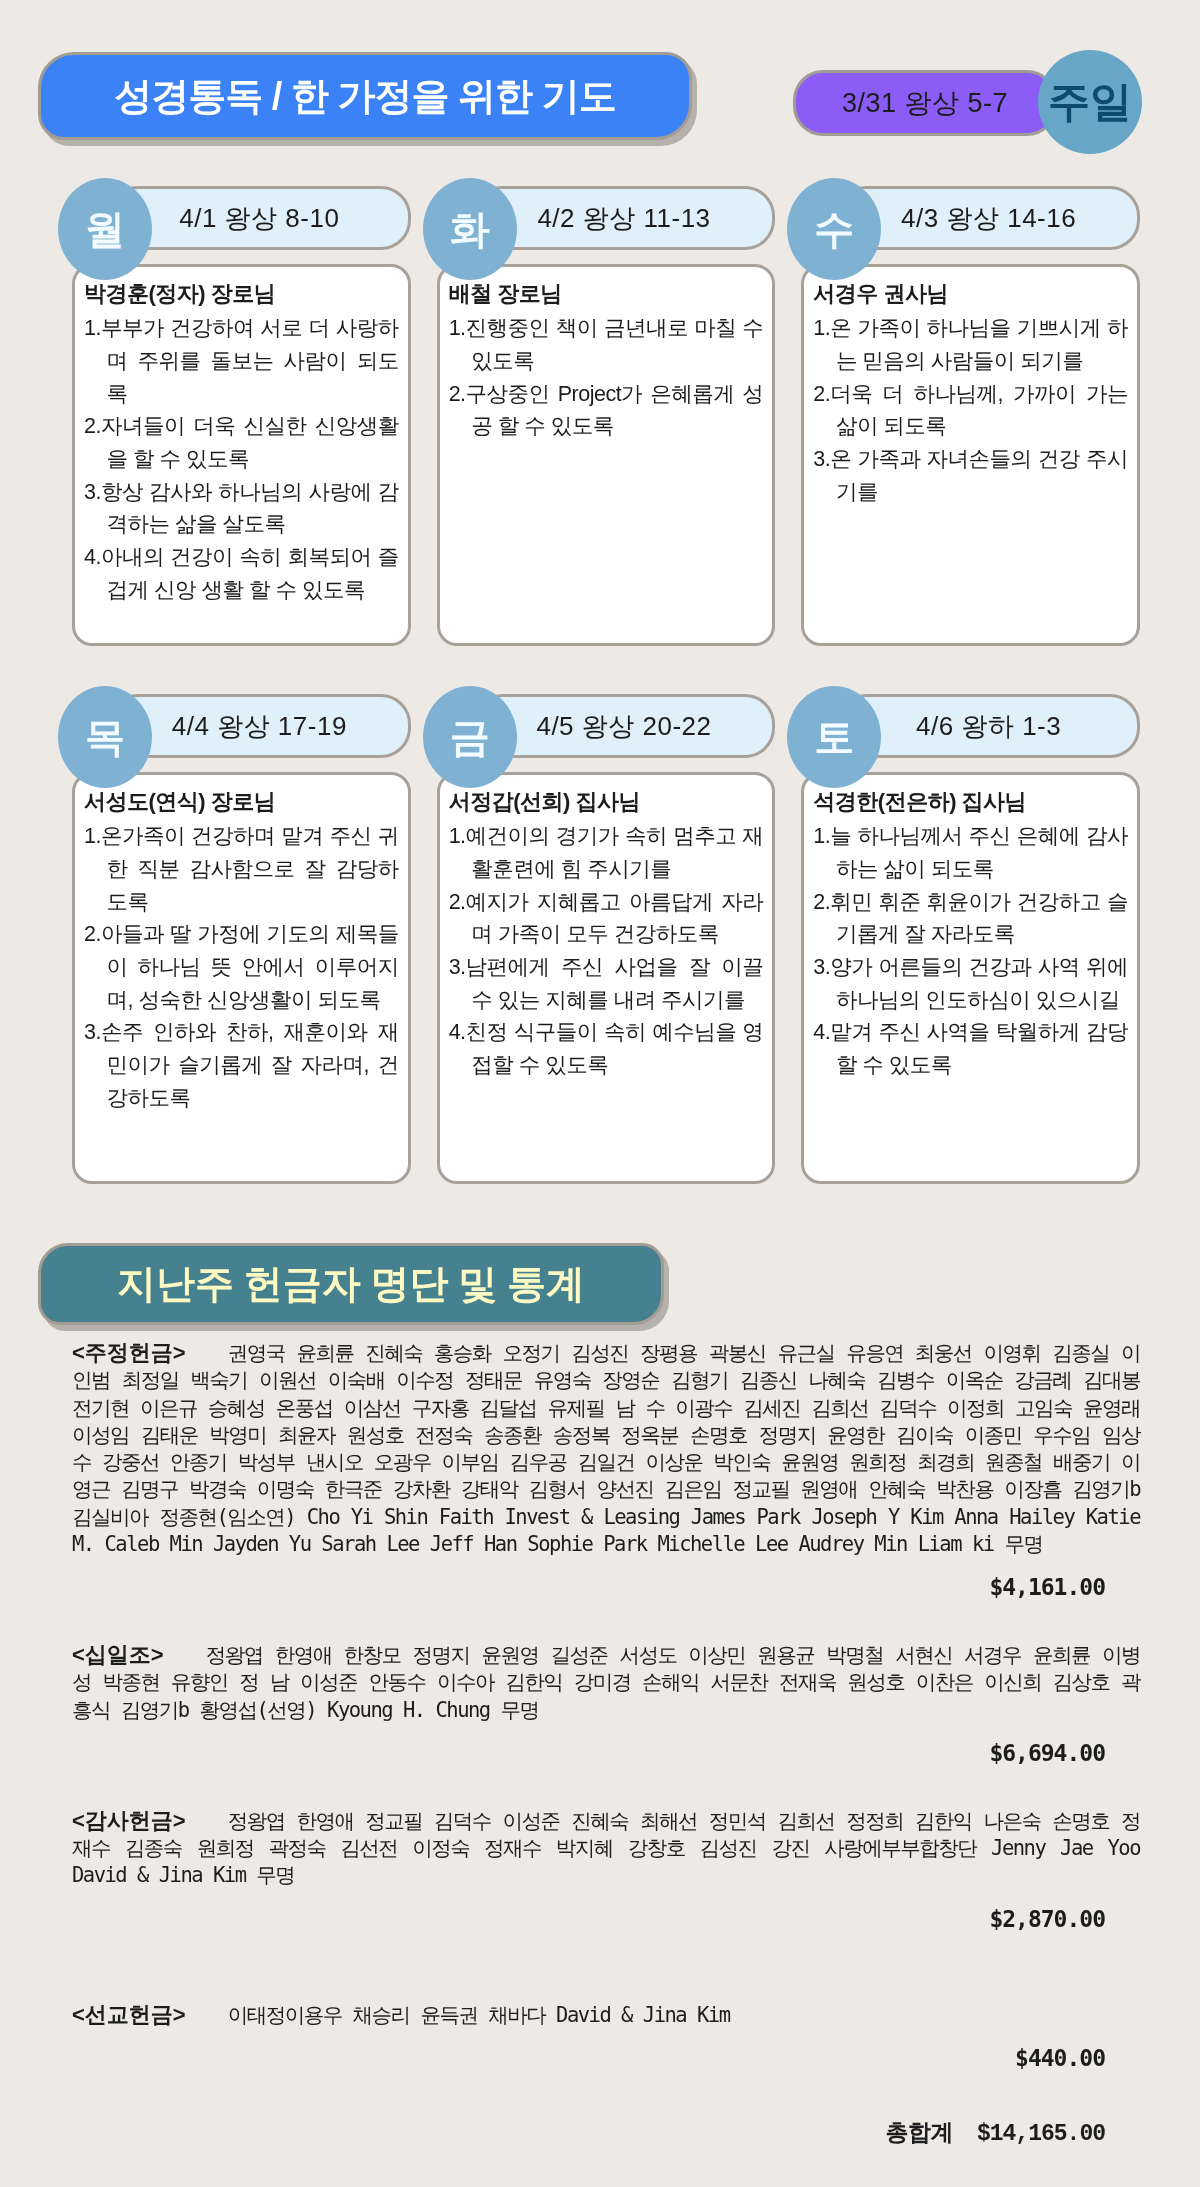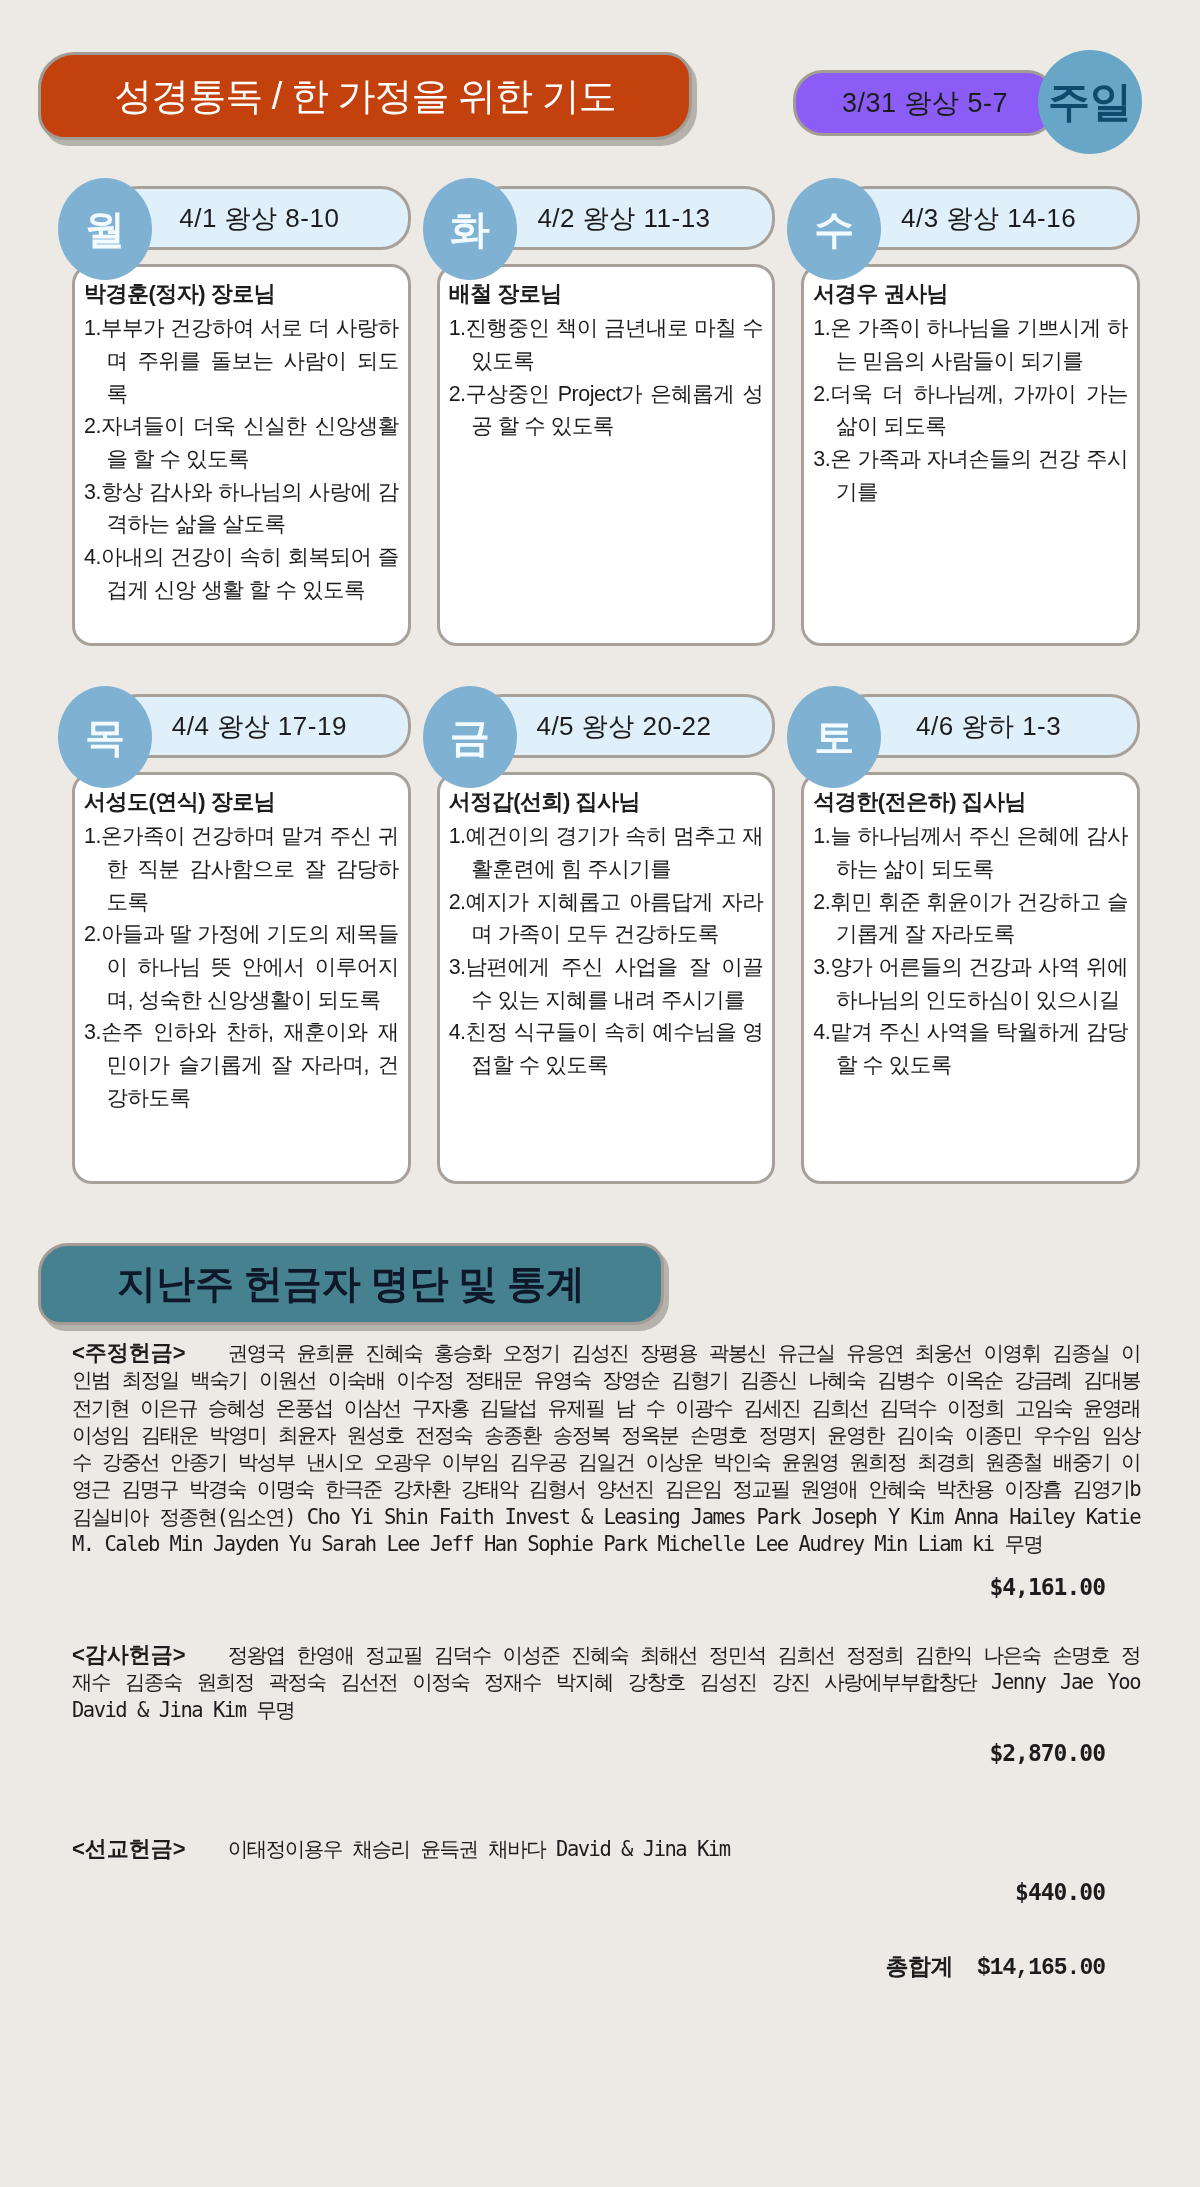--- a/index.html
+++ b/index.html
@@ -12,10 +12,10 @@
   
   .top-banner{
     position:absolute;left:38px;top:52px;width:648px;height:82px;
-    background:#c2410c;border:3px solid #a39c95;
+    background:#3b82f6;border:3px solid #a39c95;
     border-radius:36px 26px 36px 26px;
     box-shadow:5px 6px 0 rgba(125,119,112,0.5);
-    color:#ffffff;font-size:38px;font-weight:normal;
+    color:#ffffff;font-size:38px;font-weight:bold;
     display:flex;align-items:center;justify-content:center;
     letter-spacing:-1px;
   }

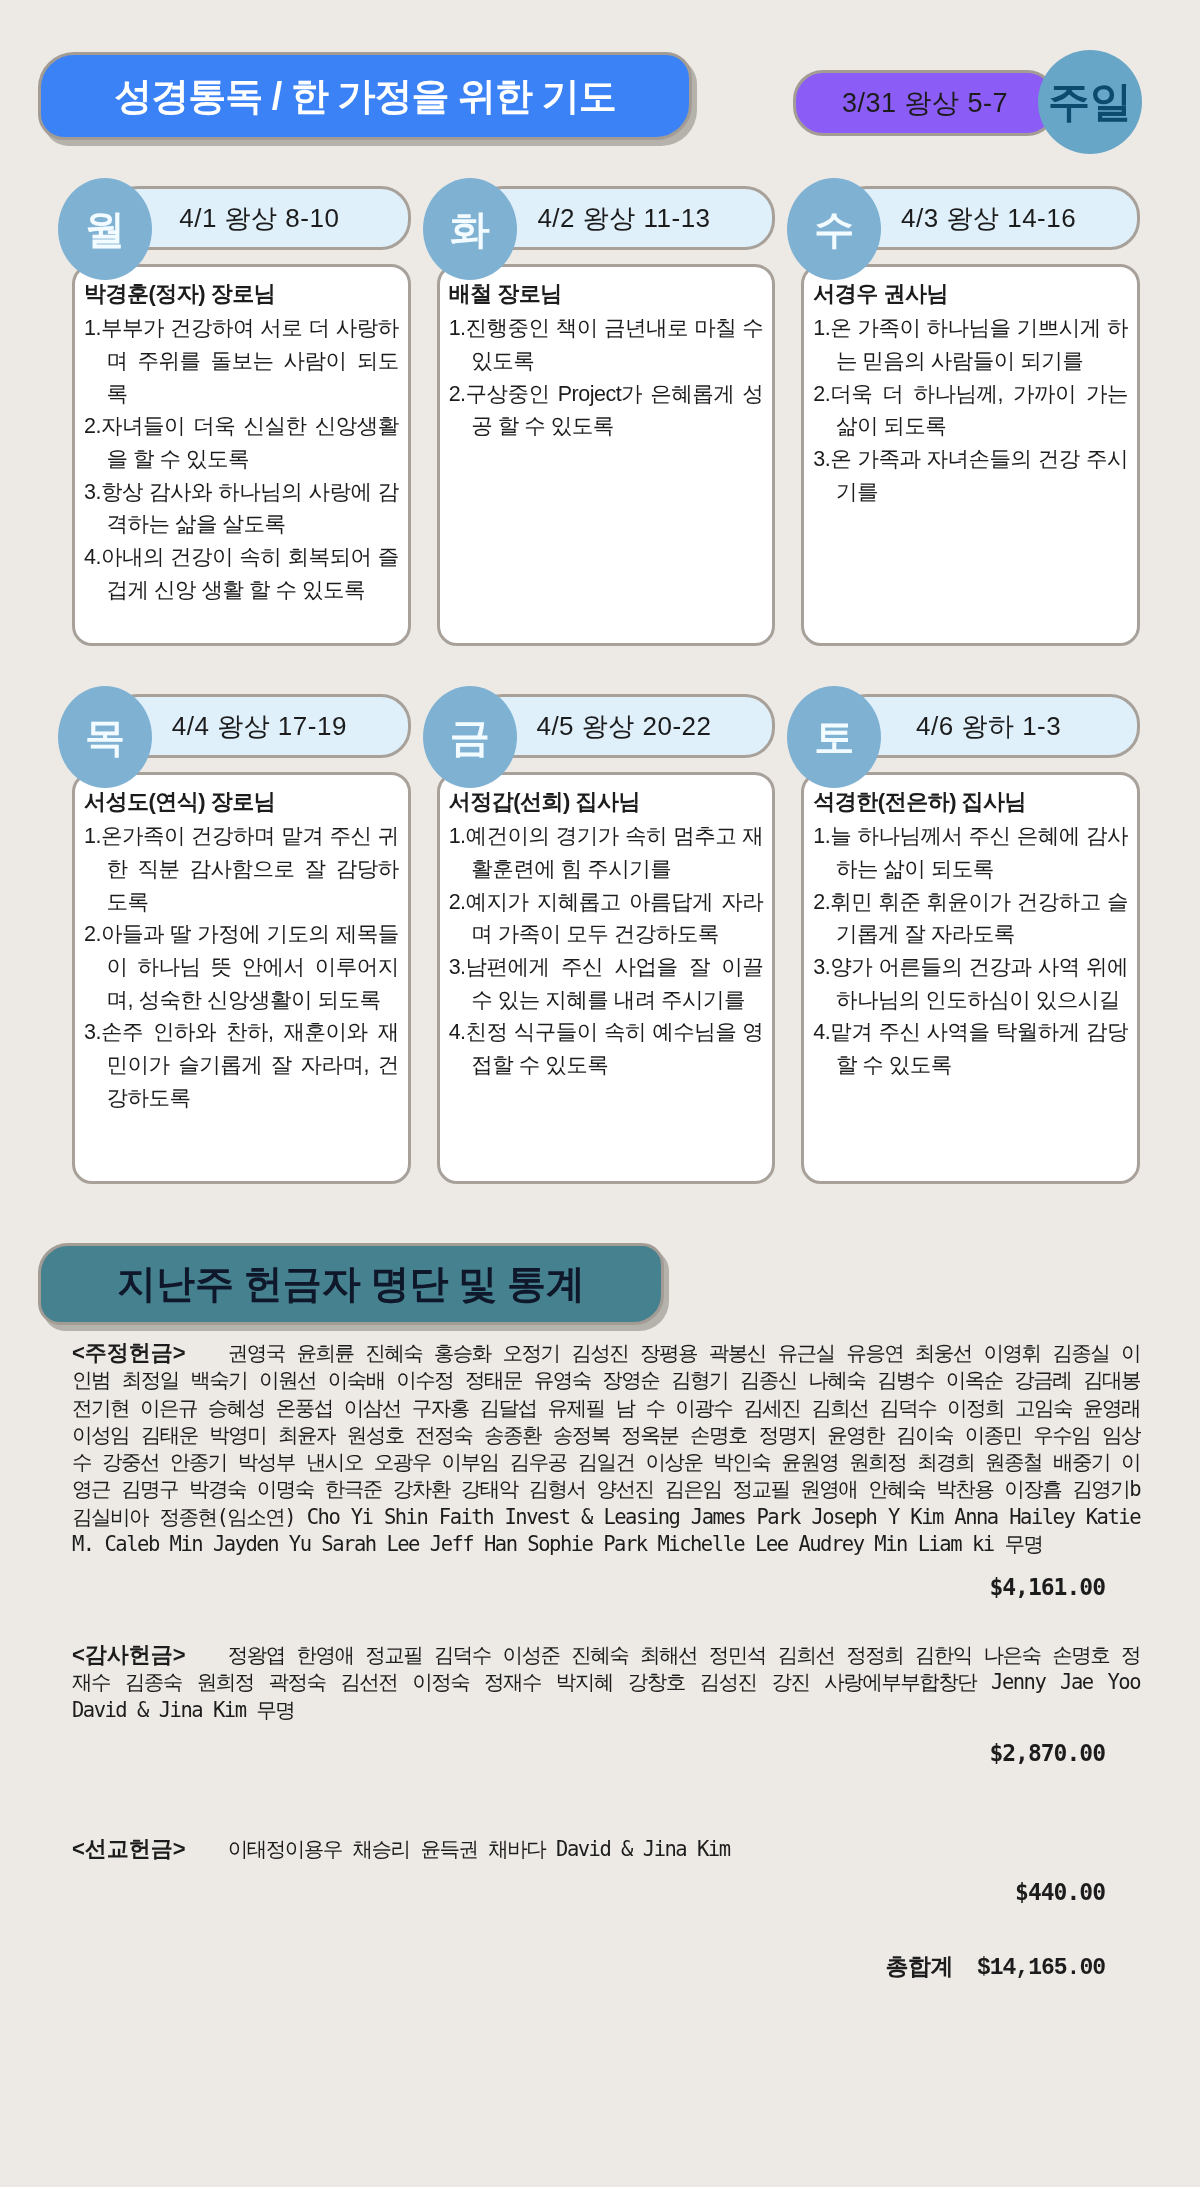--- a/index.html
+++ b/index.html
@@ -67,7 +67,7 @@
     background:#46818f;border:3px solid #a39c95;
     border-radius:30px 22px 30px 22px;
     box-shadow:5px 6px 0 rgba(125,119,112,0.5);
-    color:#0f172a;font-size:39px;font-weight:bold;
+    color:#fef9c3;font-size:39px;font-weight:bold;
     font-family:"Liberation Serif", serif;
     display:flex;align-items:center;justify-content:center;
   }

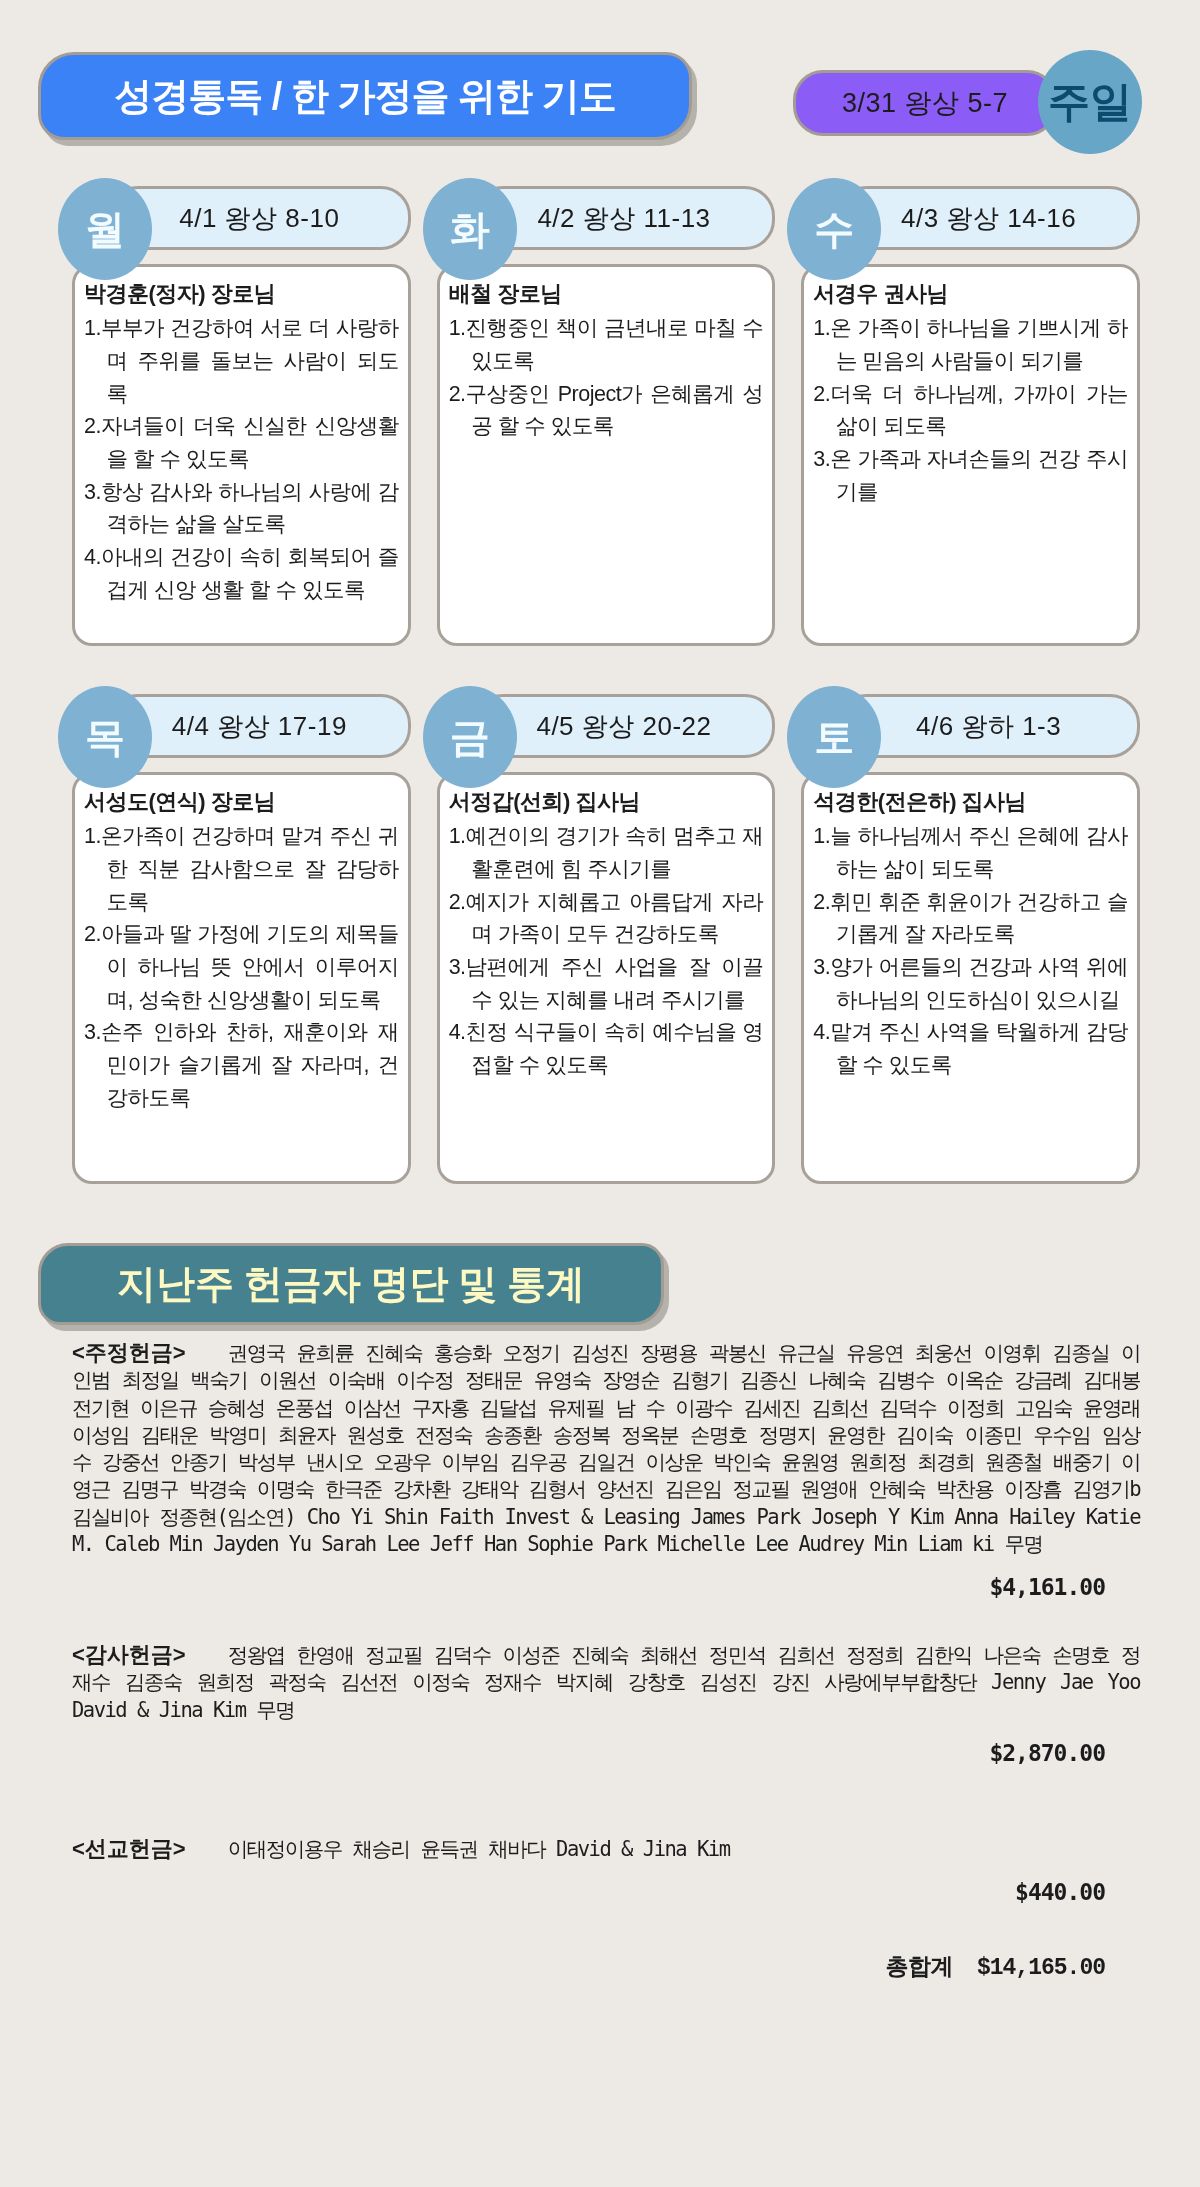--- a/index.html
+++ b/index.html
@@ -178,6 +178,10 @@
     <div class="off-amount">$4,161.00</div>
   </div>
   <div class="off-section">
+    <p class="off-names"><span class="off-label">&lt;십일조&gt;</span><span>정왕엽 한영애 한창모 정명지 윤원영 길성준 서성도 이상민 원용균 박명철 서현신 서경우 윤희륜 이병성 박종현 유향인 정  남 이성준 안동수 이수아 김한익 강미경 손해익 서문찬 전재욱 원성호 이찬은 이신희 김상호 곽흥식 김영기b 황영섭(선영) Kyoung H. Chung 무명</span></p>
+    <div class="off-amount">$6,694.00</div>
+  </div>
+  <div class="off-section">
     <p class="off-names"><span class="off-label">&lt;감사헌금&gt;</span><span>정왕엽 한영애 정교필 김덕수 이성준 진혜숙 최해선 정민석 김희선 정정희 김한익 나은숙 손명호 정재수 김종숙 원희정 곽정숙 김선전 이정숙 정재수 박지혜 강창호 김성진 강진 사랑에부부합창단 Jenny Jae Yoo  David &amp; Jina Kim 무명</span></p>
     <div class="off-amount">$2,870.00</div>
   </div>

